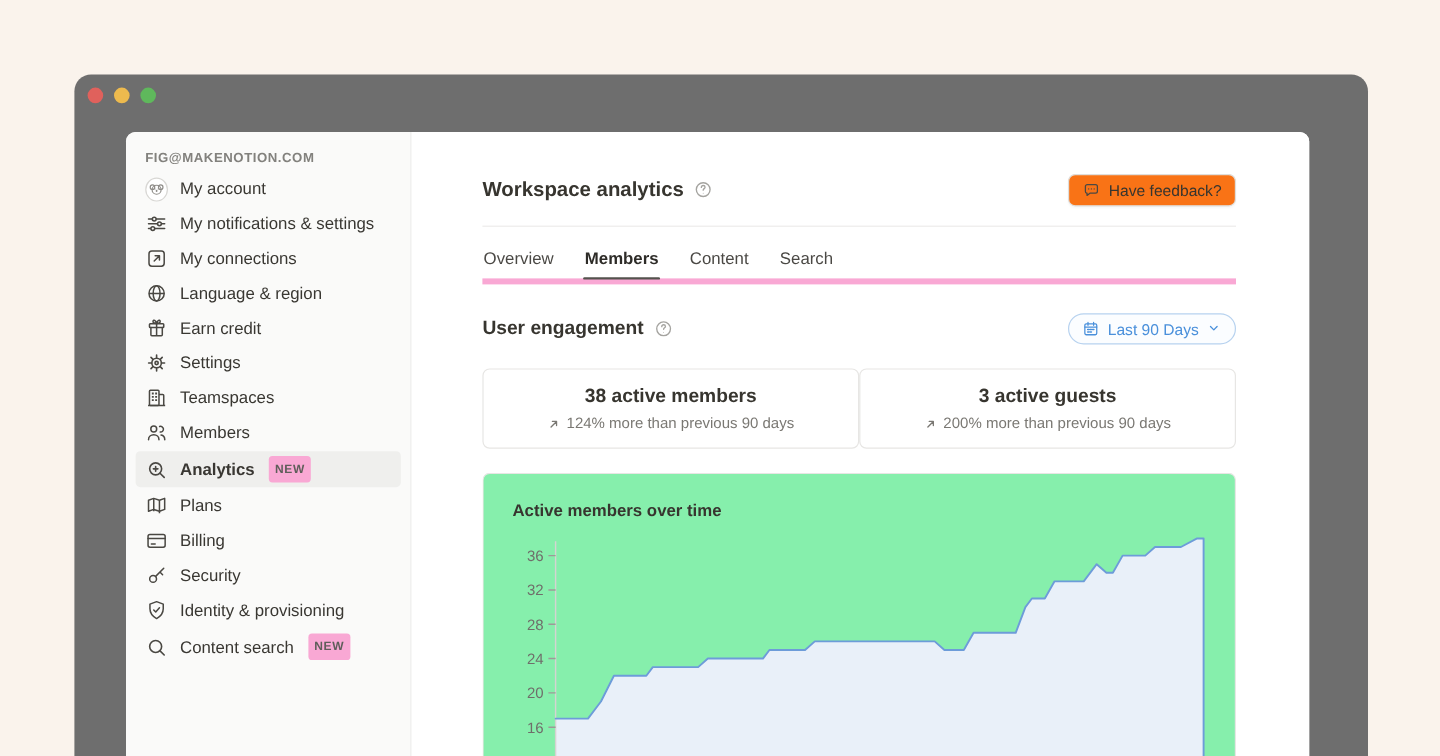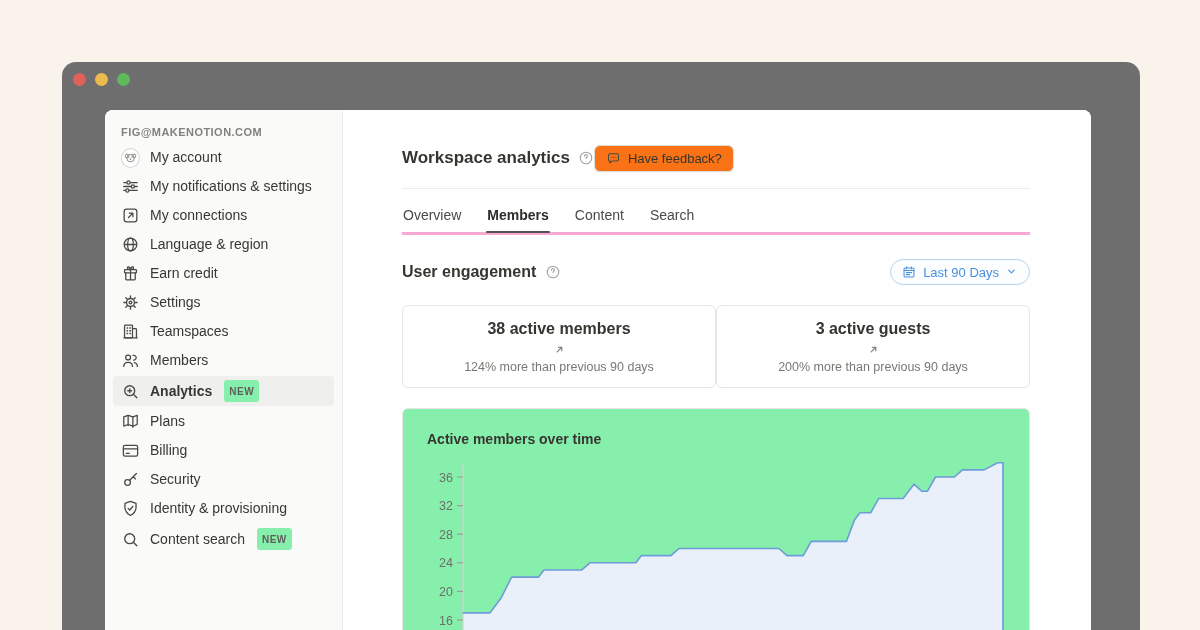--- a/index.html
+++ b/index.html
@@ -35,7 +35,7 @@
 
   
   .main { flex:1; padding:34px 63px 0 59px; background:#FFFFFF; }
-  .hdr-row { display:flex; align-items:center; height:28px; }
+  .hdr-row { display:flex; justify-content:space-between; align-items:center; height:28px; }
   .page-title { font-size:17px; font-weight:700; display:flex; align-items:center; gap:8px; }
   .help-ic { width:16px; height:16px; color:#A5A4A0; display:inline-flex; }
   .help-ic svg { width:16px; height:16px; }

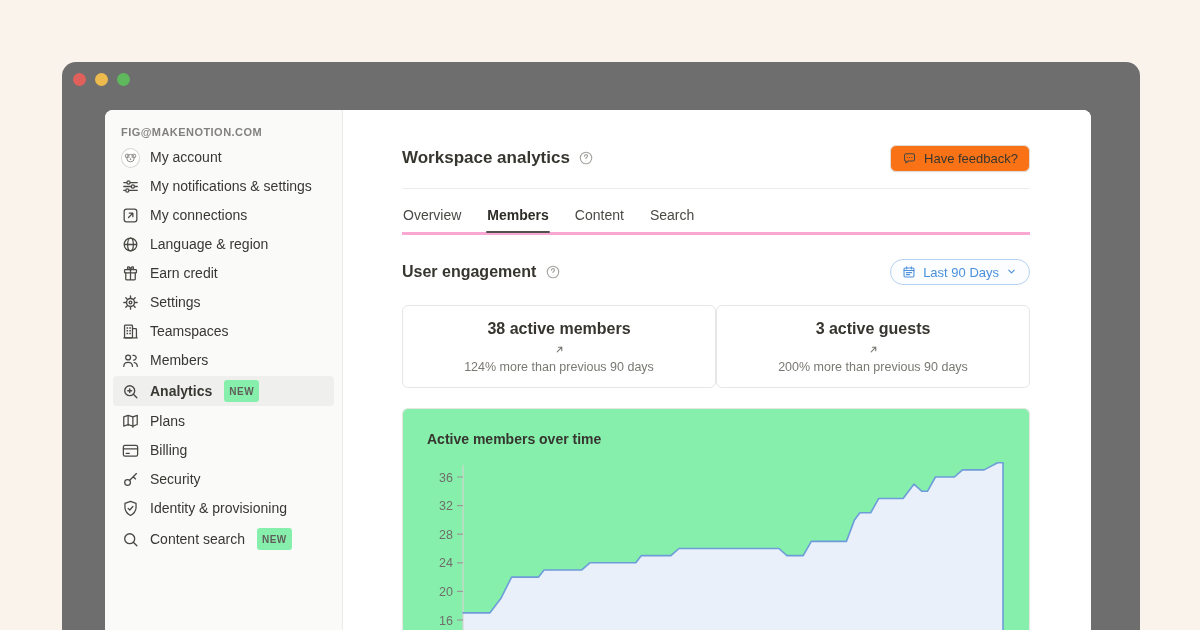--- a/index.html
+++ b/index.html
@@ -46,7 +46,7 @@
   .btn-feedback svg { width:15px; height:15px; color:#4A4843; }
   .divider { border:none; border-top:1px solid #EDECEA; margin-top:16px; }
 
-  .tabs { display:flex; gap:24px; margin-top:15px; border-bottom:3px solid #f9a8d4; }
+  .tabs { display:flex; gap:24px; margin-top:15px; border-bottom:5px solid #f9a8d4; }
   .tab { font-size:14px; color:#4B4945; padding:3px 1px 9px 1px; position:relative; cursor:pointer; }
   .tab.active { color:#2E2C28; font-weight:700; }
   .tab.active::after { content:""; position:absolute; left:0; right:0; bottom:-1px; height:2px;

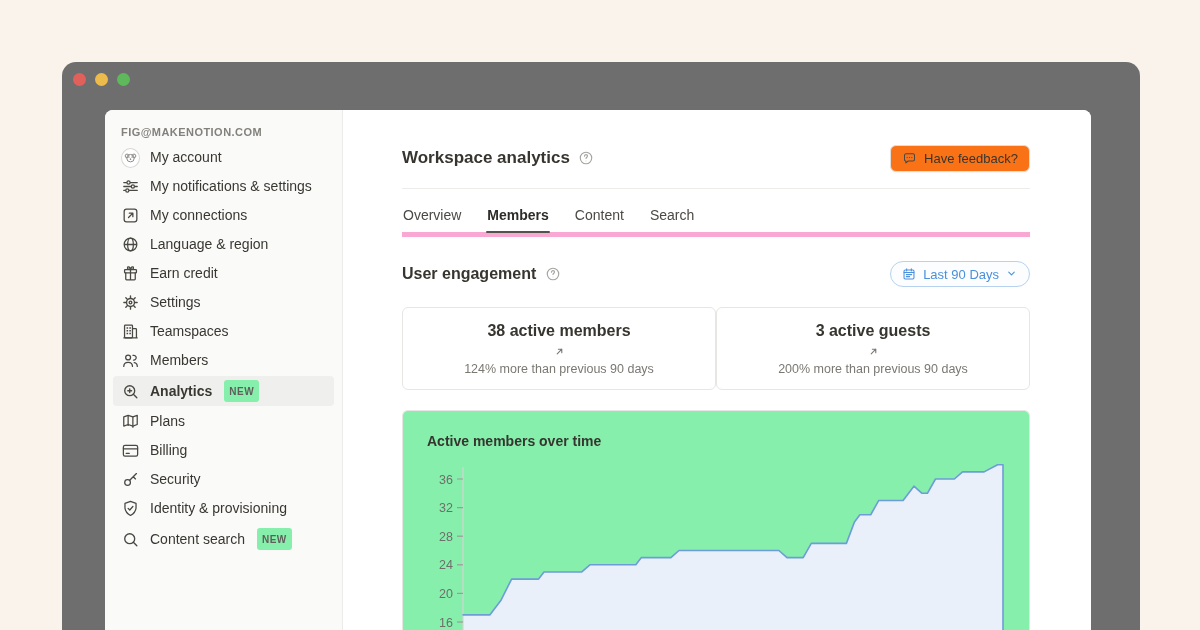--- a/index.html
+++ b/index.html
@@ -65,7 +65,7 @@
                background:#FFF; }
   .stat-value { font-size:16px; font-weight:700; color:#37352F; }
   .stat-delta { font-size:12.5px; color:#7A7873; margin-top:6px; display:flex;
-                align-items:center; justify-content:center; gap:5px;flex-direction:column; }
+                align-items:center; justify-content:center; gap:5px; }
   .stat-delta svg { width:11px; height:11px; color:#7A7873; }
 
   .chart-card { border:1px solid #E7E6E4; border-radius:6px 6px 0 0; border-bottom:none;

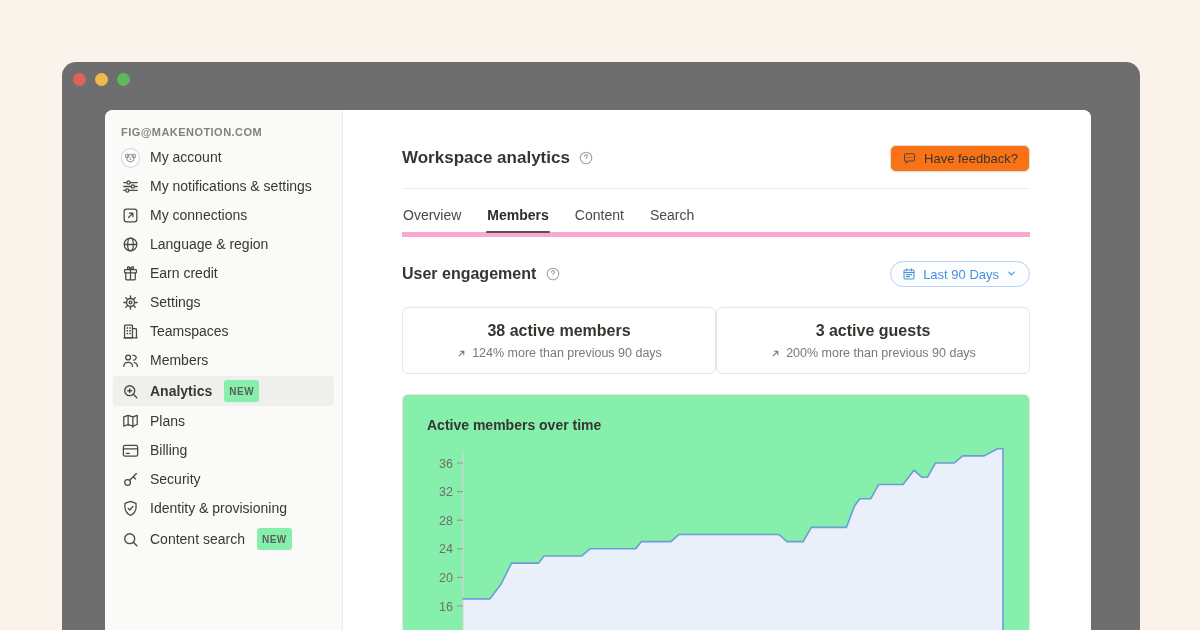--- a/index.html
+++ b/index.html
@@ -28,7 +28,7 @@
   .section-head { font-size:11px; font-weight:600; color:#82817D; letter-spacing:.45px;
                   padding:2px 8px 6px 8px; margin-top:18px; }
   .badge { font-size:10px; font-weight:700; letter-spacing:.5px; color:#5F5E5A;
-           background:#86efac; border-radius:3px; padding:1.5px 5px; margin-left:2px; }
+           background:#f9a8d4; border-radius:3px; padding:1.5px 5px; margin-left:2px; }
   .avatar { width:20px; height:20px; border-radius:50%; background:#FFFFFF;
             border:1px solid #D8D7D4; display:flex; align-items:center; justify-content:center; }
   .avatar svg { width:15px; height:15px; }

